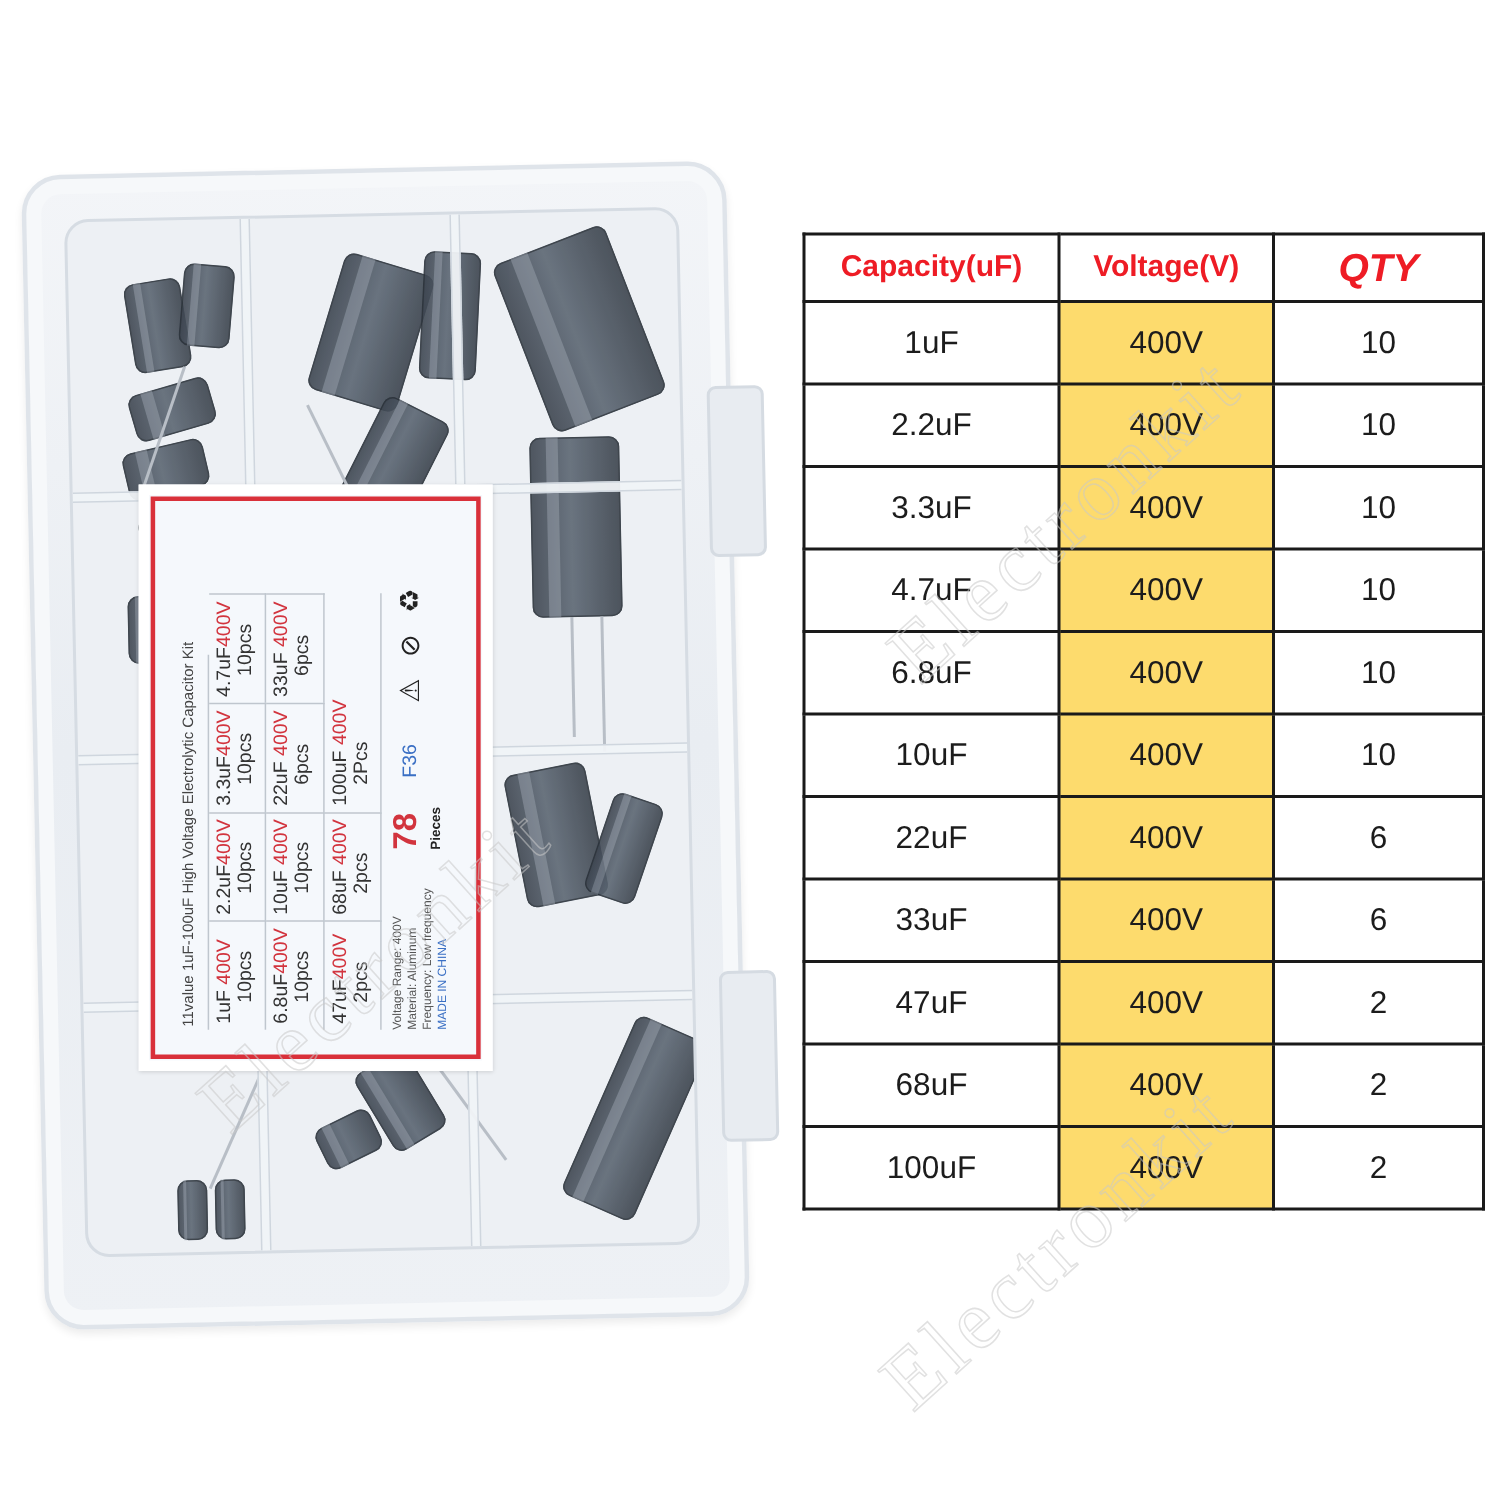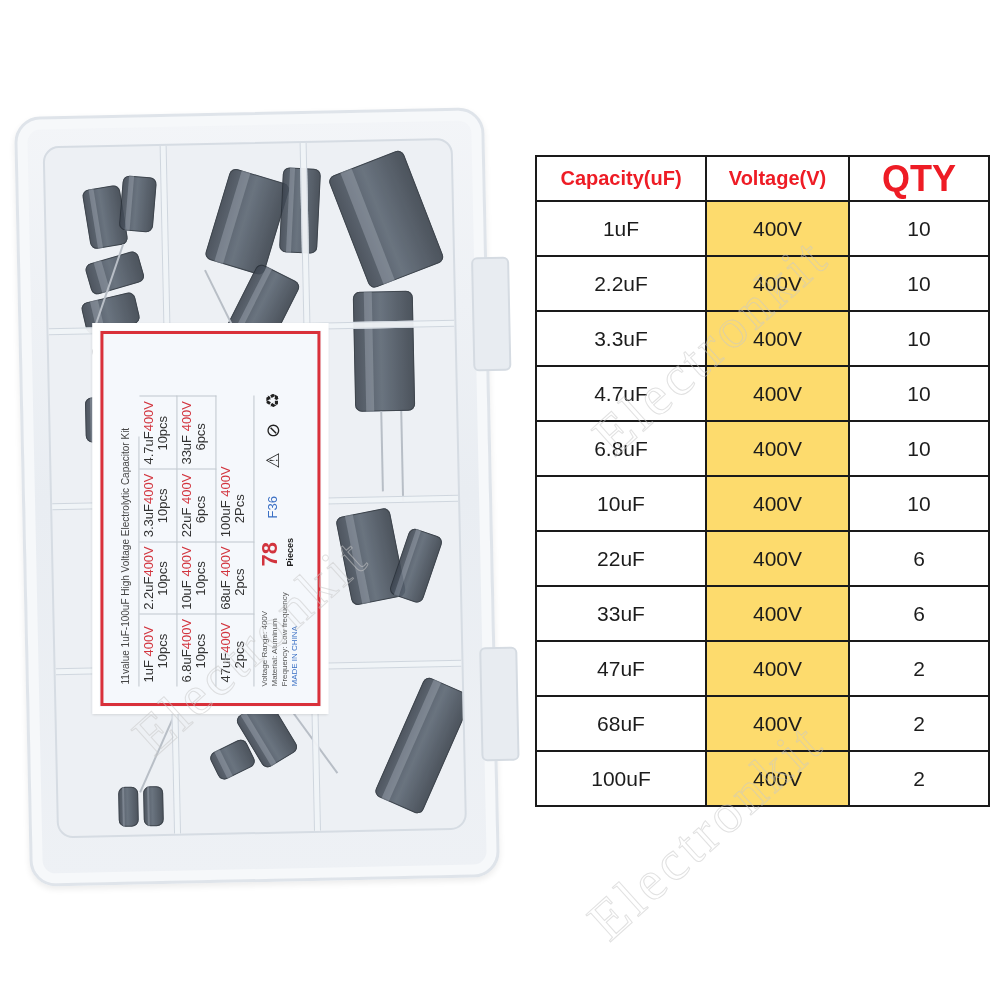--- a/index.html
+++ b/index.html
@@ -53,7 +53,7 @@
   .spec { position:absolute; left:535px; top:155px; border-collapse:collapse; }
   .spec th, .spec td { border:2px solid #1a1a1a; text-align:center; padding:0; }
   .spec th { height:43px; color:#ee1c25; font-weight:bold; font-size:20px; background:#fff; }
-  .spec th.qty { font-size:36px; }
+  .spec th.qty { font-size:26px;font-style:italic; }
   .spec td { height:53px; font-size:21px; color:#1c1c1c; background:#fff; }
   .spec td.volt { background:#fddb6d; }
   .c1 { width:168px; } .c2 { width:141px;margin-left:46px; } .c3 { width:138px; }

